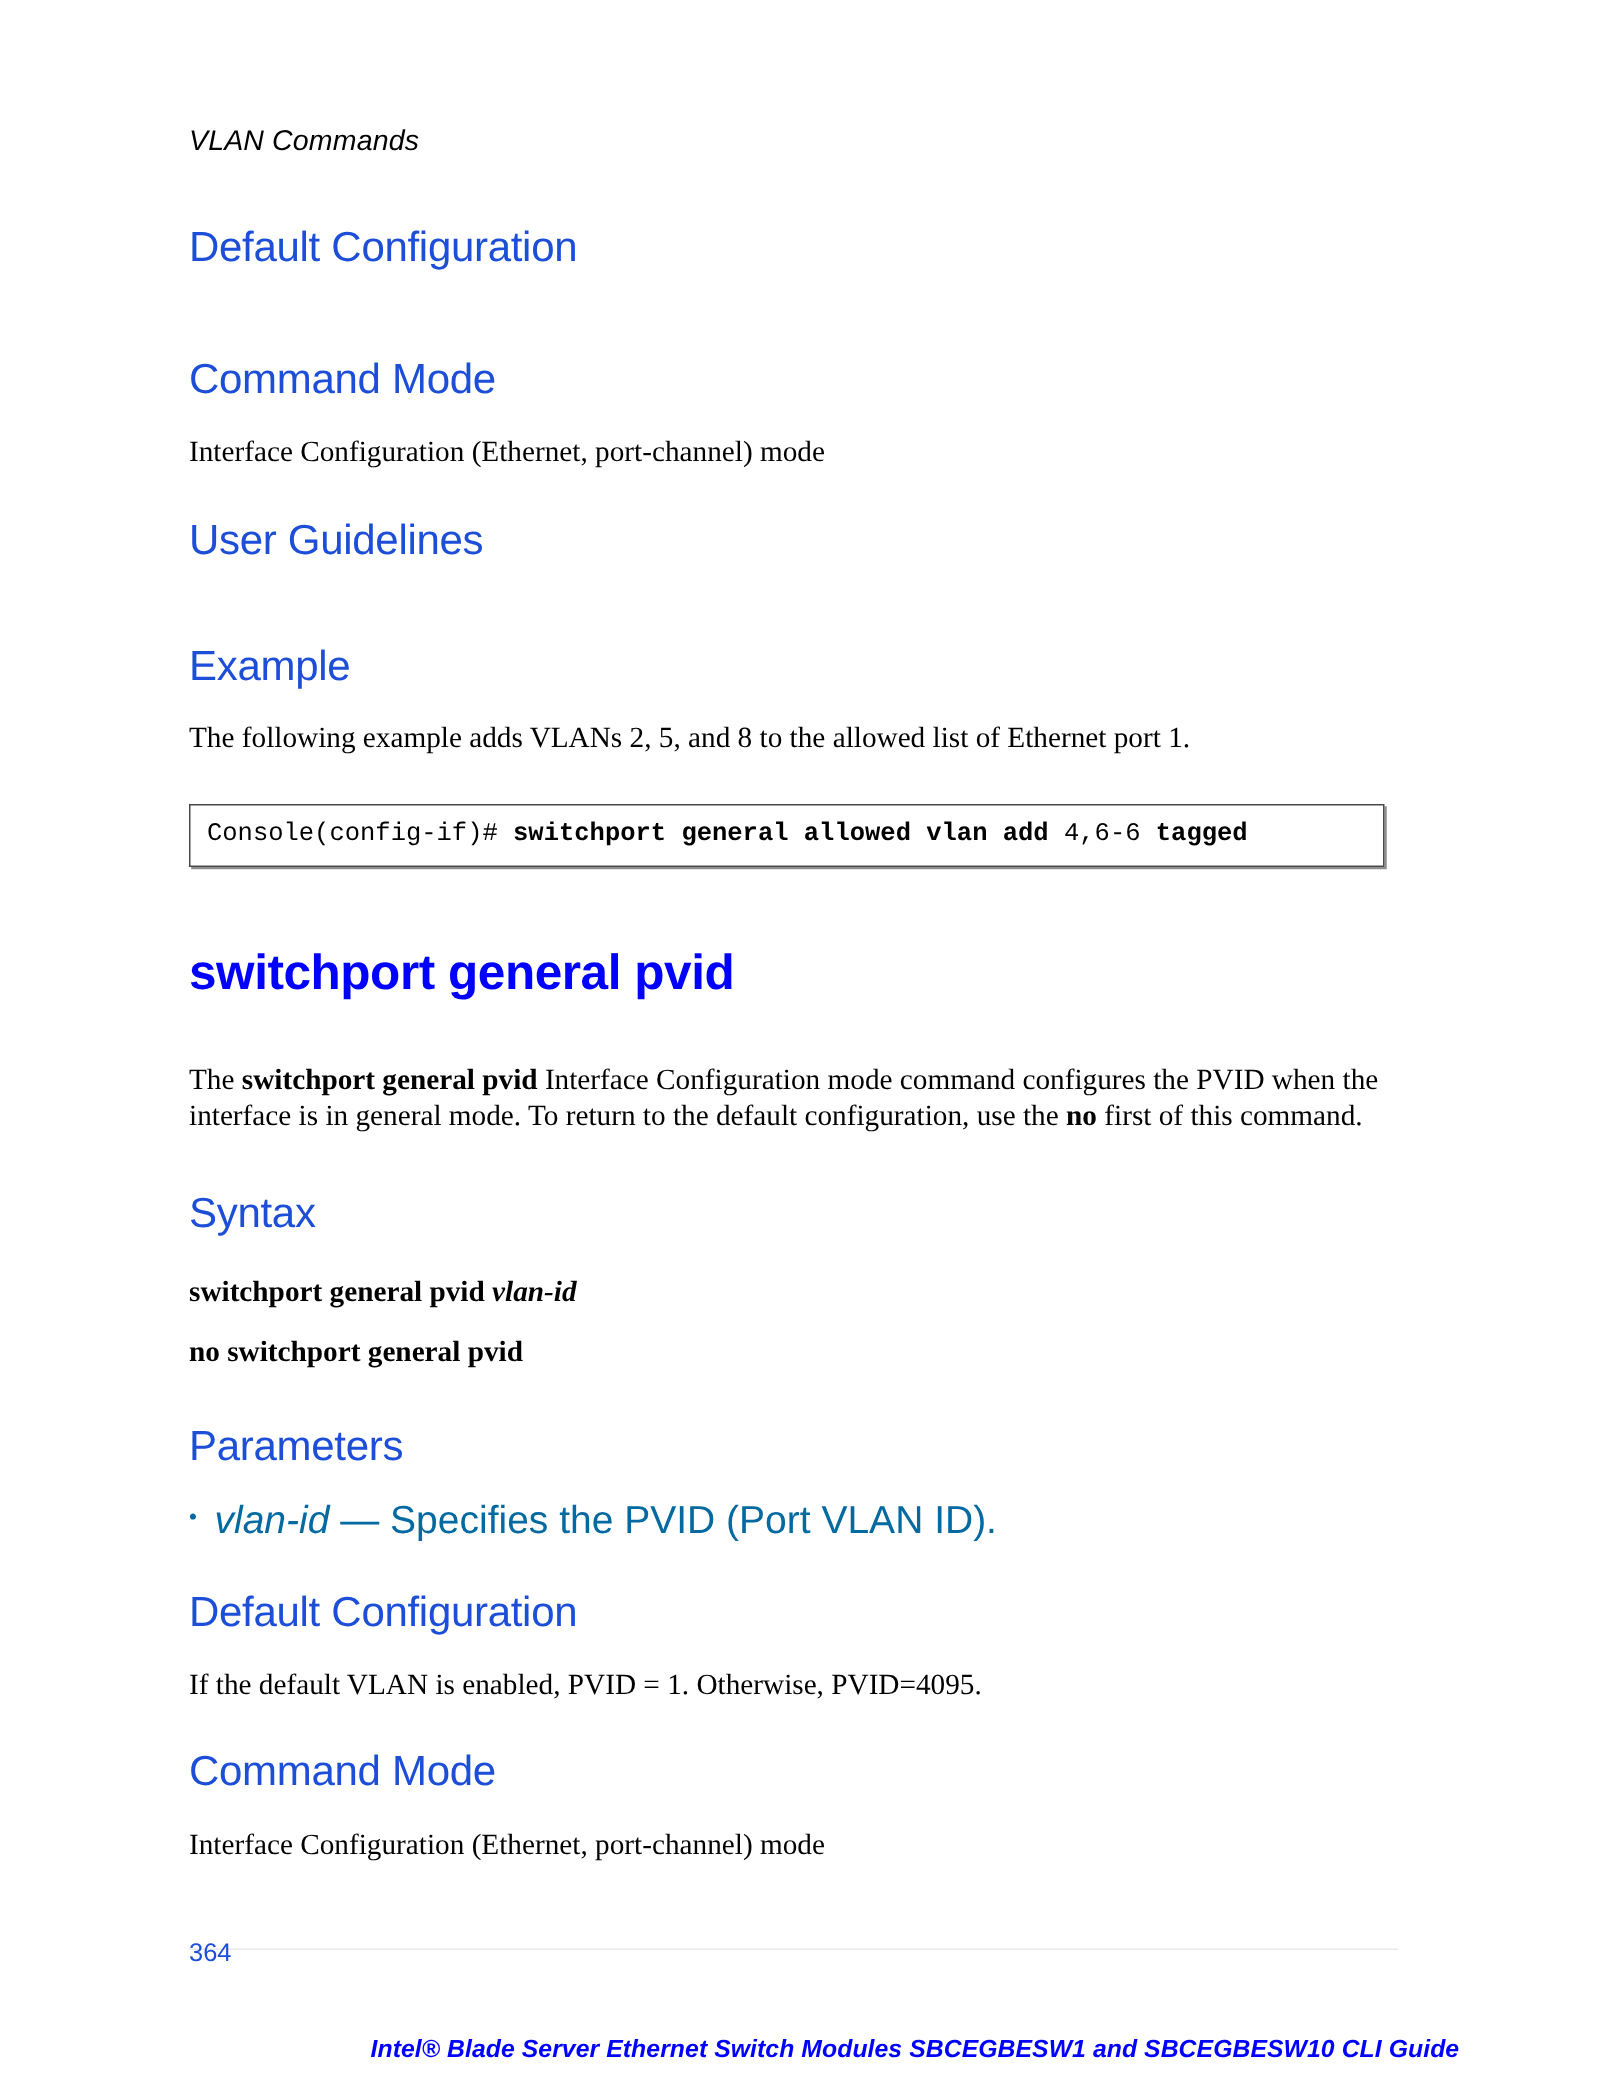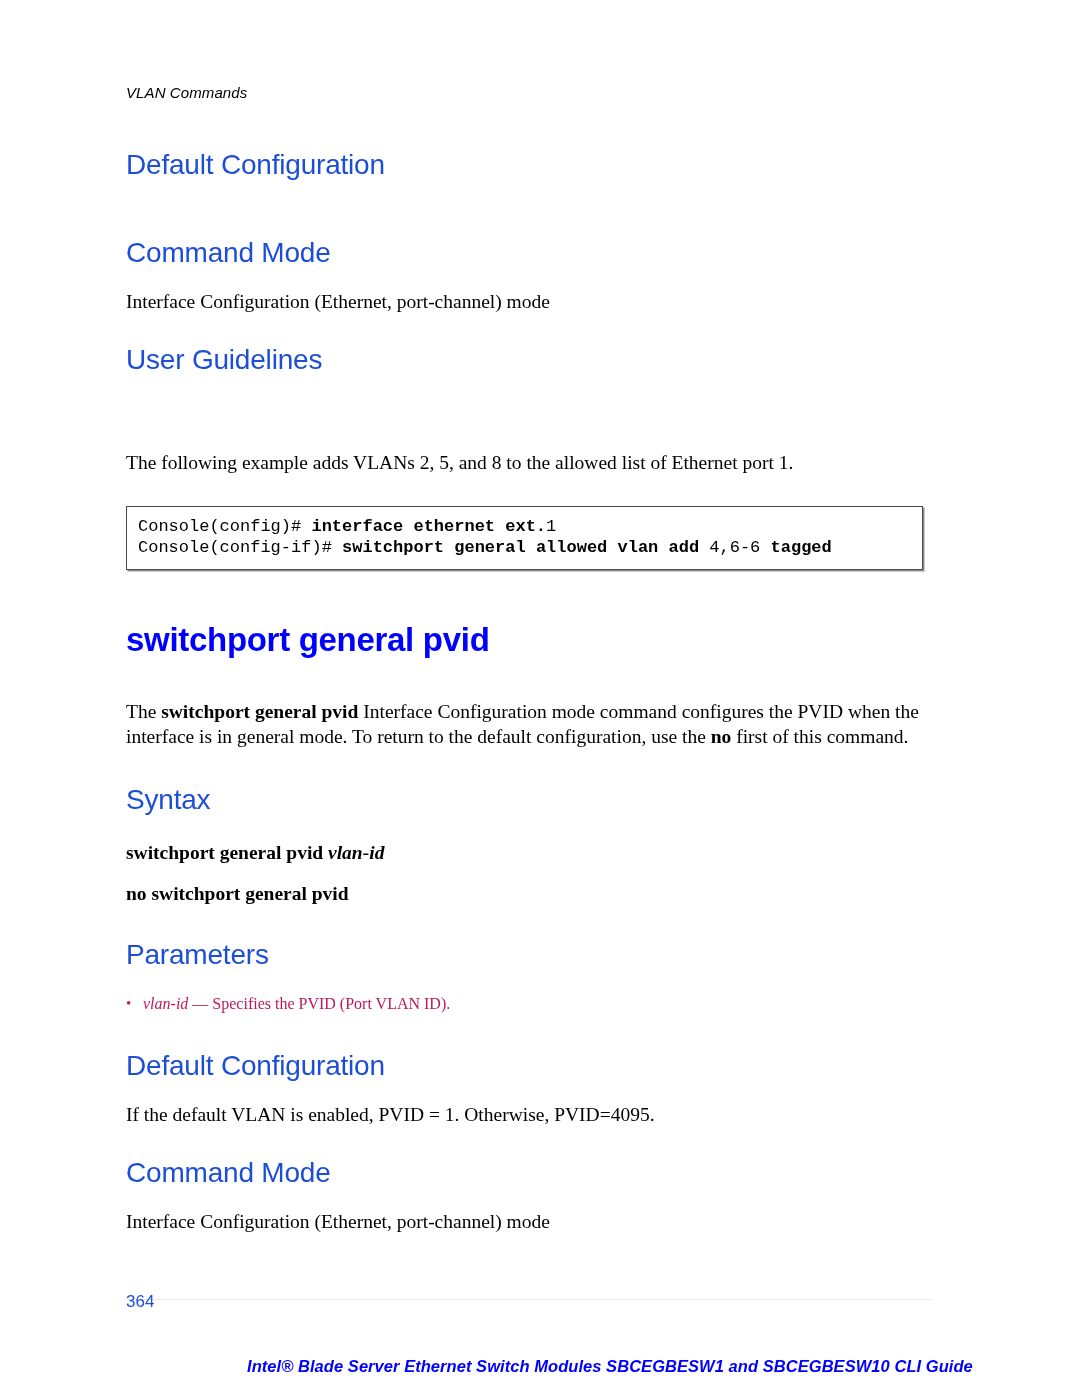--- a/index.html
+++ b/index.html
@@ -23,7 +23,7 @@
     top: 84px;
     font-family: "Liberation Sans", sans-serif;
     font-style: italic;
-    font-size: 15px;
+    font-size: 19px;
     color: #000000;
     letter-spacing: 0.1px;
   }

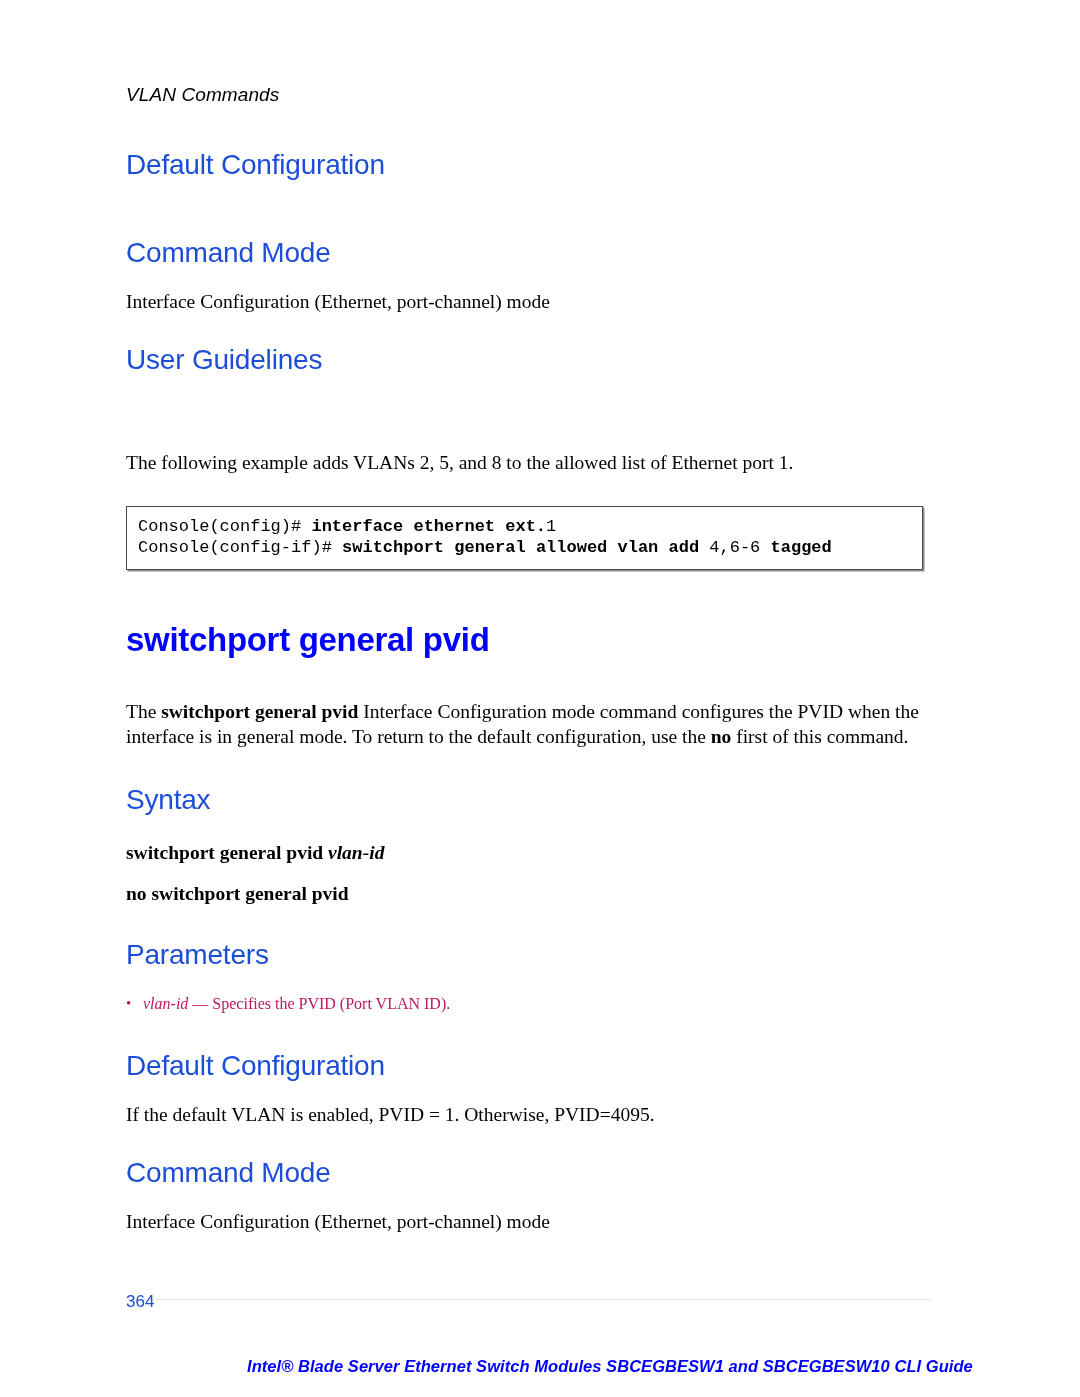--- a/index.html
+++ b/index.html
@@ -174,6 +174,7 @@
 
     <div class="sp-body-to-head" style="height:32px"></div>
 
+    <h2 class="sec-head">Example</h2>
     <div class="sp-head-to-body"></div>
     <p class="body-text indent">The following example adds VLANs 2, 5, and 8 to the allowed list of Ethernet port 1.</p>
 

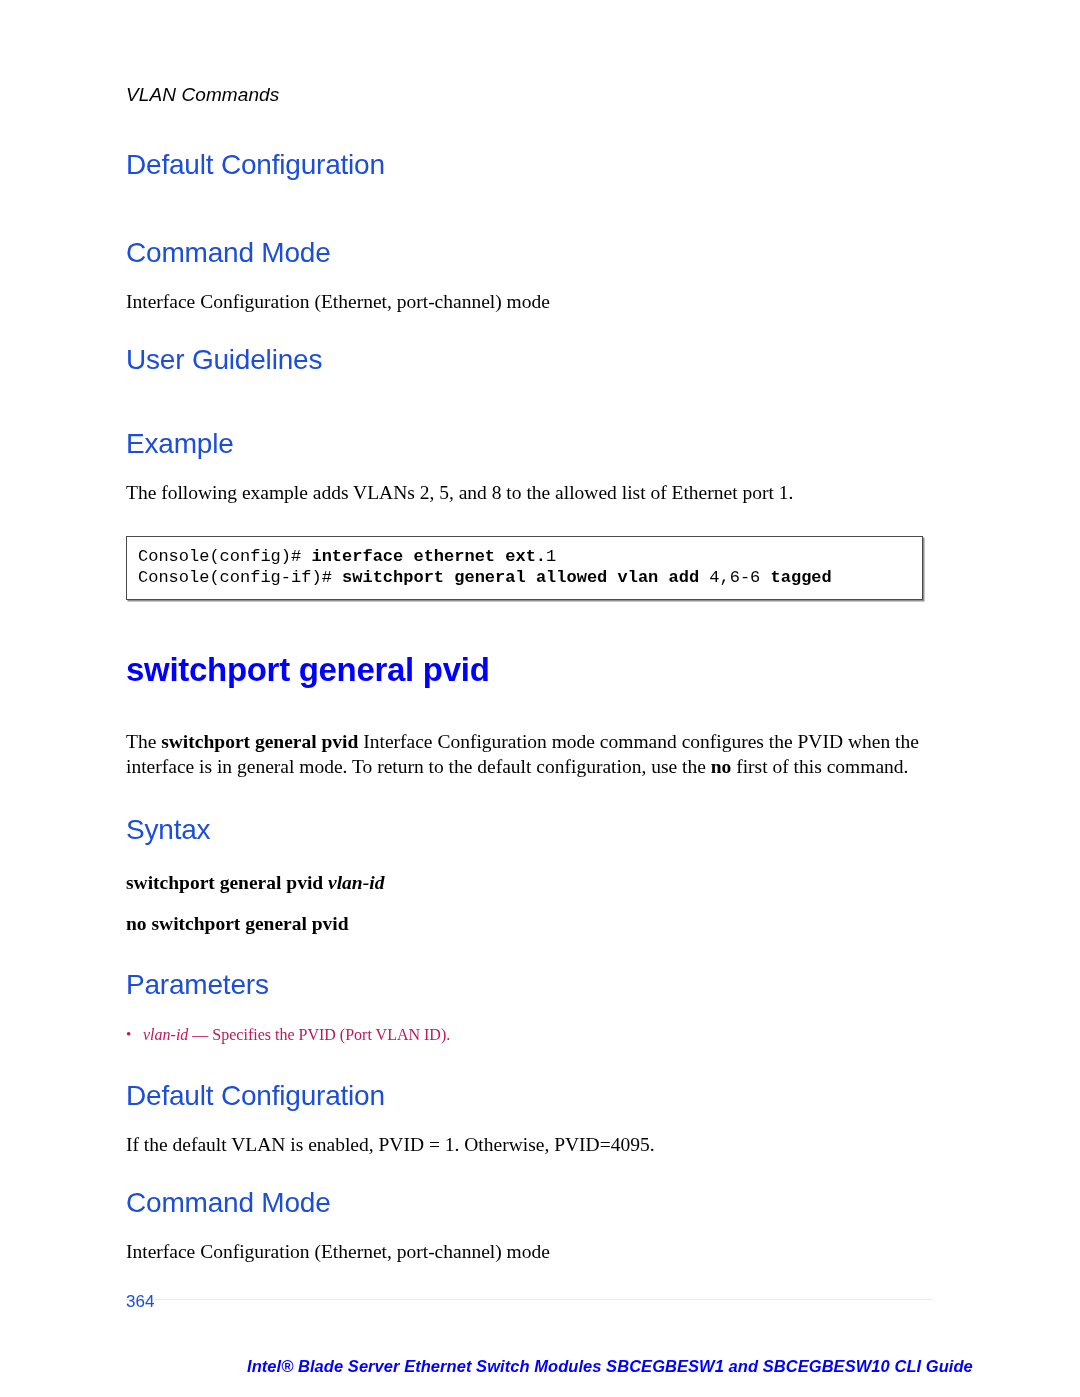--- a/index.html
+++ b/index.html
@@ -179,7 +179,6 @@
     <p class="body-text indent">The following example adds VLANs 2, 5, and 8 to the allowed list of Ethernet port 1.</p>
 
     <div class="console-box">
-      <div class="console-line"><span>Console(config)# </span><span class="cb">interface ethernet ext.</span><span>1</span></div>
       <div class="console-line"><span>Console(config-if)# </span><span class="cb">switchport general allowed vlan add </span><span>4,6-6</span><span class="cb"> tagged</span></div>
     </div>
 

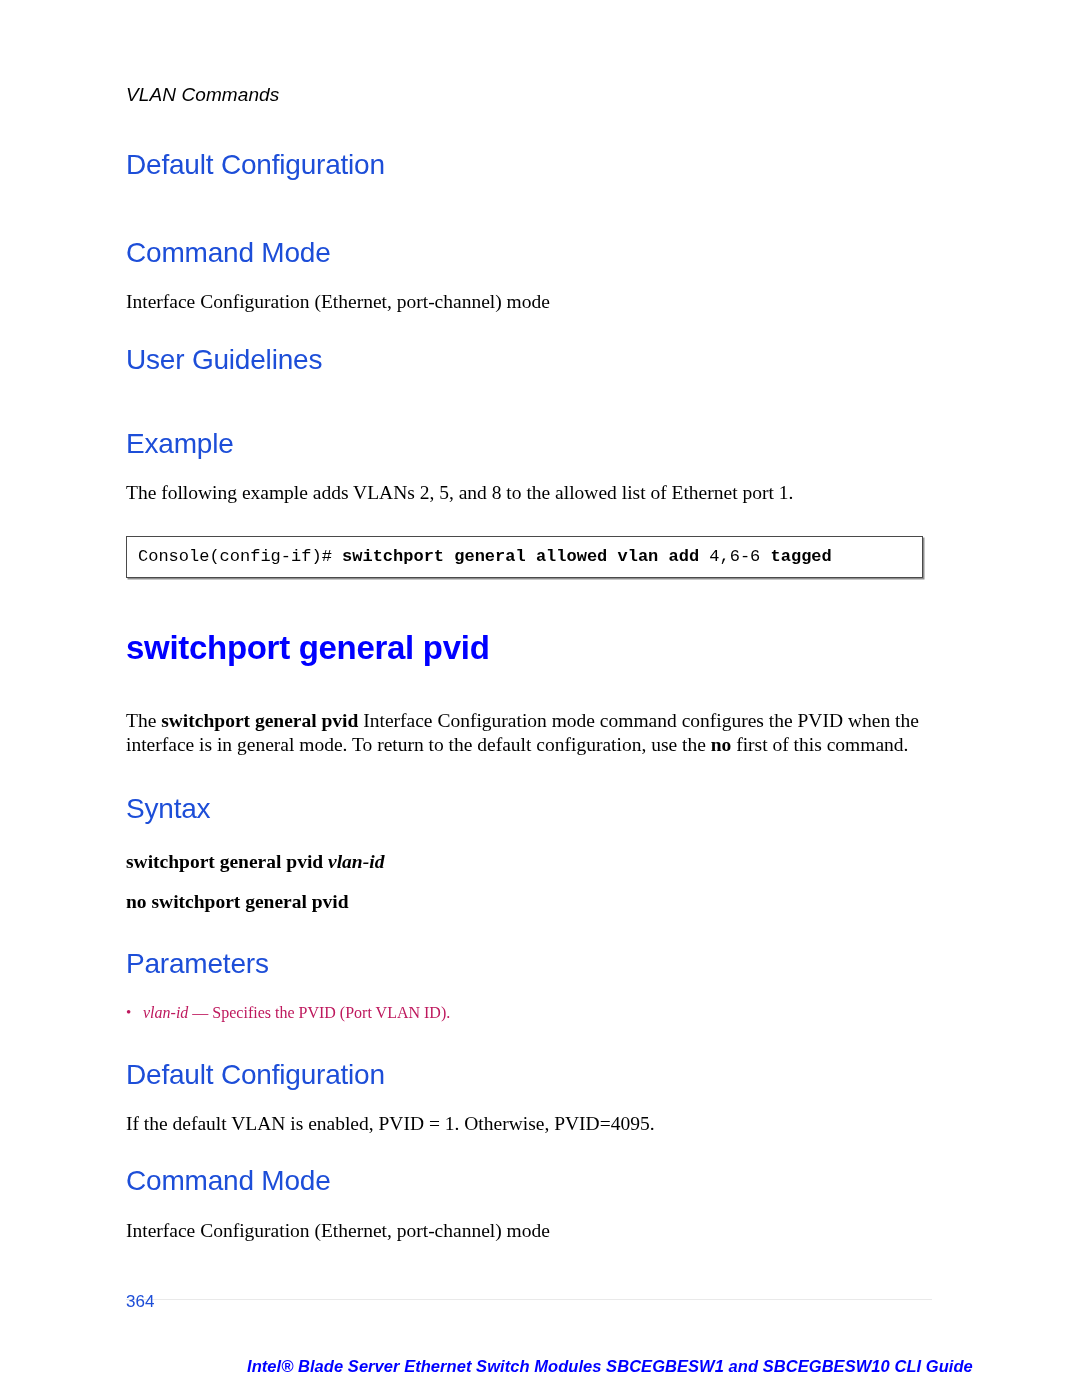--- a/index.html
+++ b/index.html
@@ -104,10 +104,10 @@
     list-style: none;
   }
   ul.param-list li {
-    font-family: Liberation Serif, serif;
-    font-size: 16px;
+    font-family: Liberation Sans, sans-serif;
+    font-size: 26px;
     line-height: 24.5px;
-    color: #be185d;
+    color: #0369a1;
     position: relative;
     padding-left: 17px;
   }

